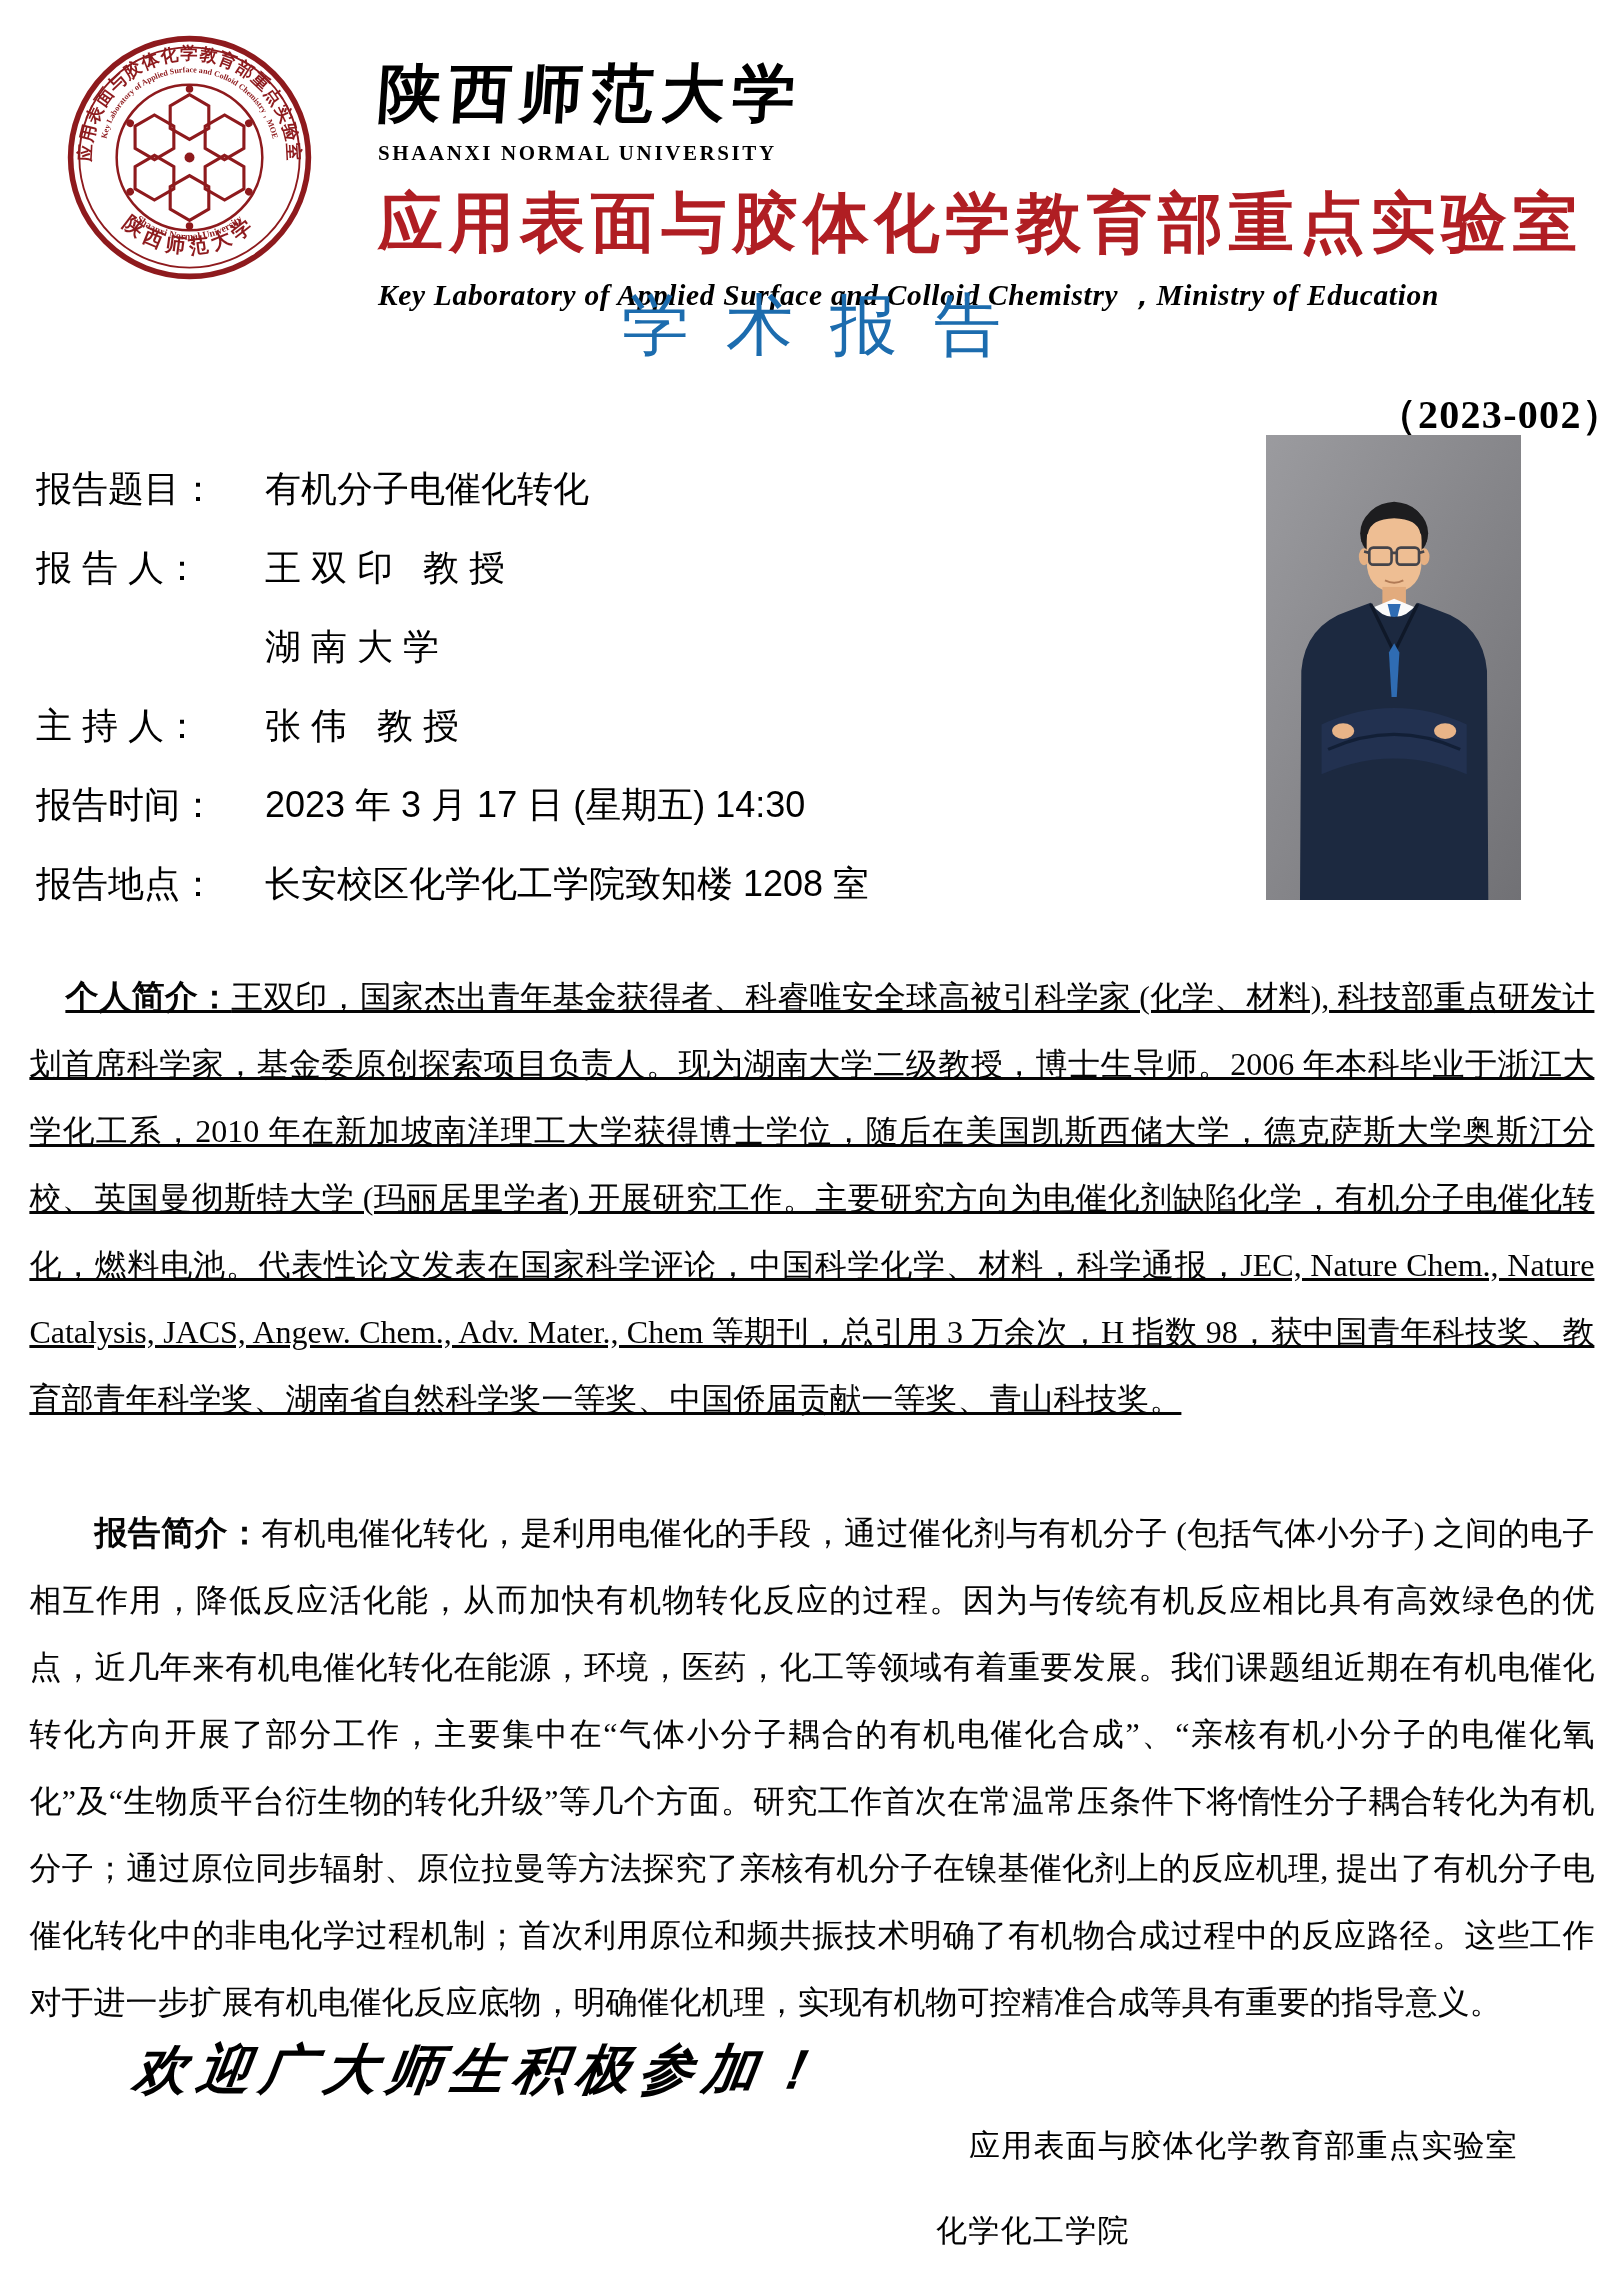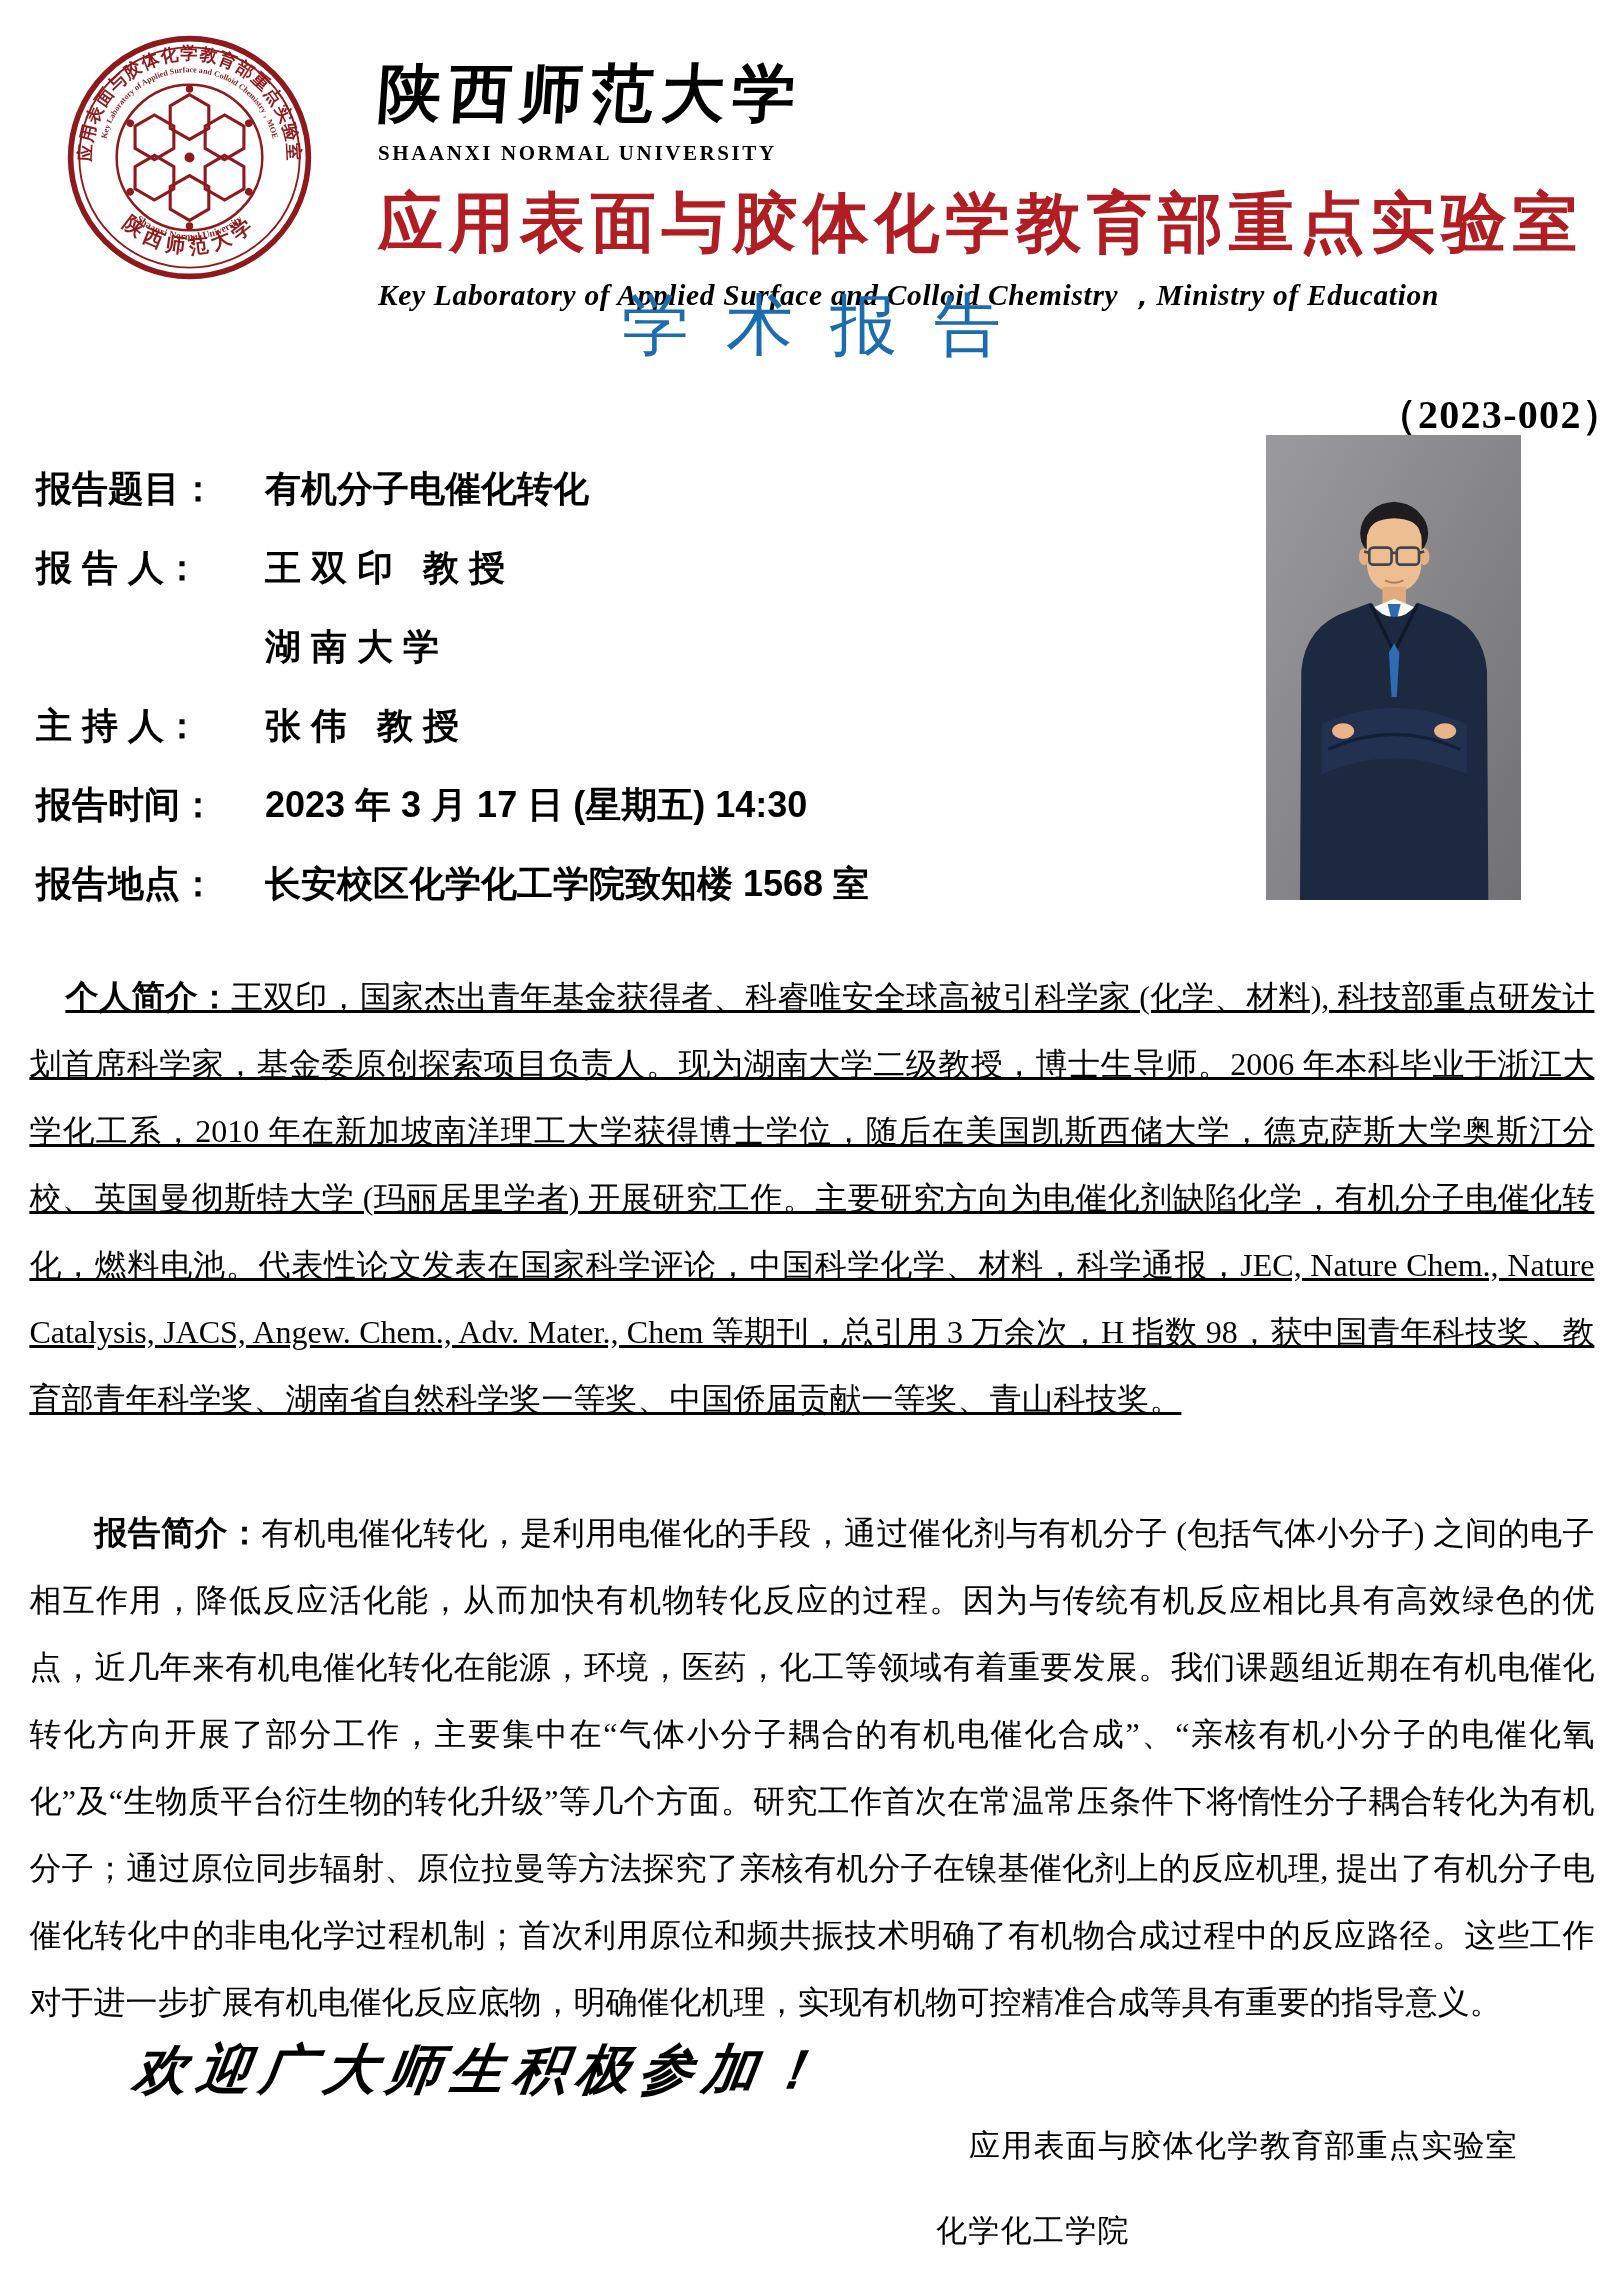--- a/index.html
+++ b/index.html
@@ -27,7 +27,7 @@
 
   
   .info{position:absolute;left:36px;top:450px;width:1191px;
-        font-family:"Liberation Sans","DejaVu Sans",sans-serif;font-weight:700;font-size:36px;}
+        font-family:"Liberation Sans","DejaVu Sans",sans-serif;font-weight:400;font-size:36px;}
   .info-row{display:flex;height:79px;align-items:center;}
   .info-row span{white-space:pre;}
   .info-label{flex:0 0 229px;}

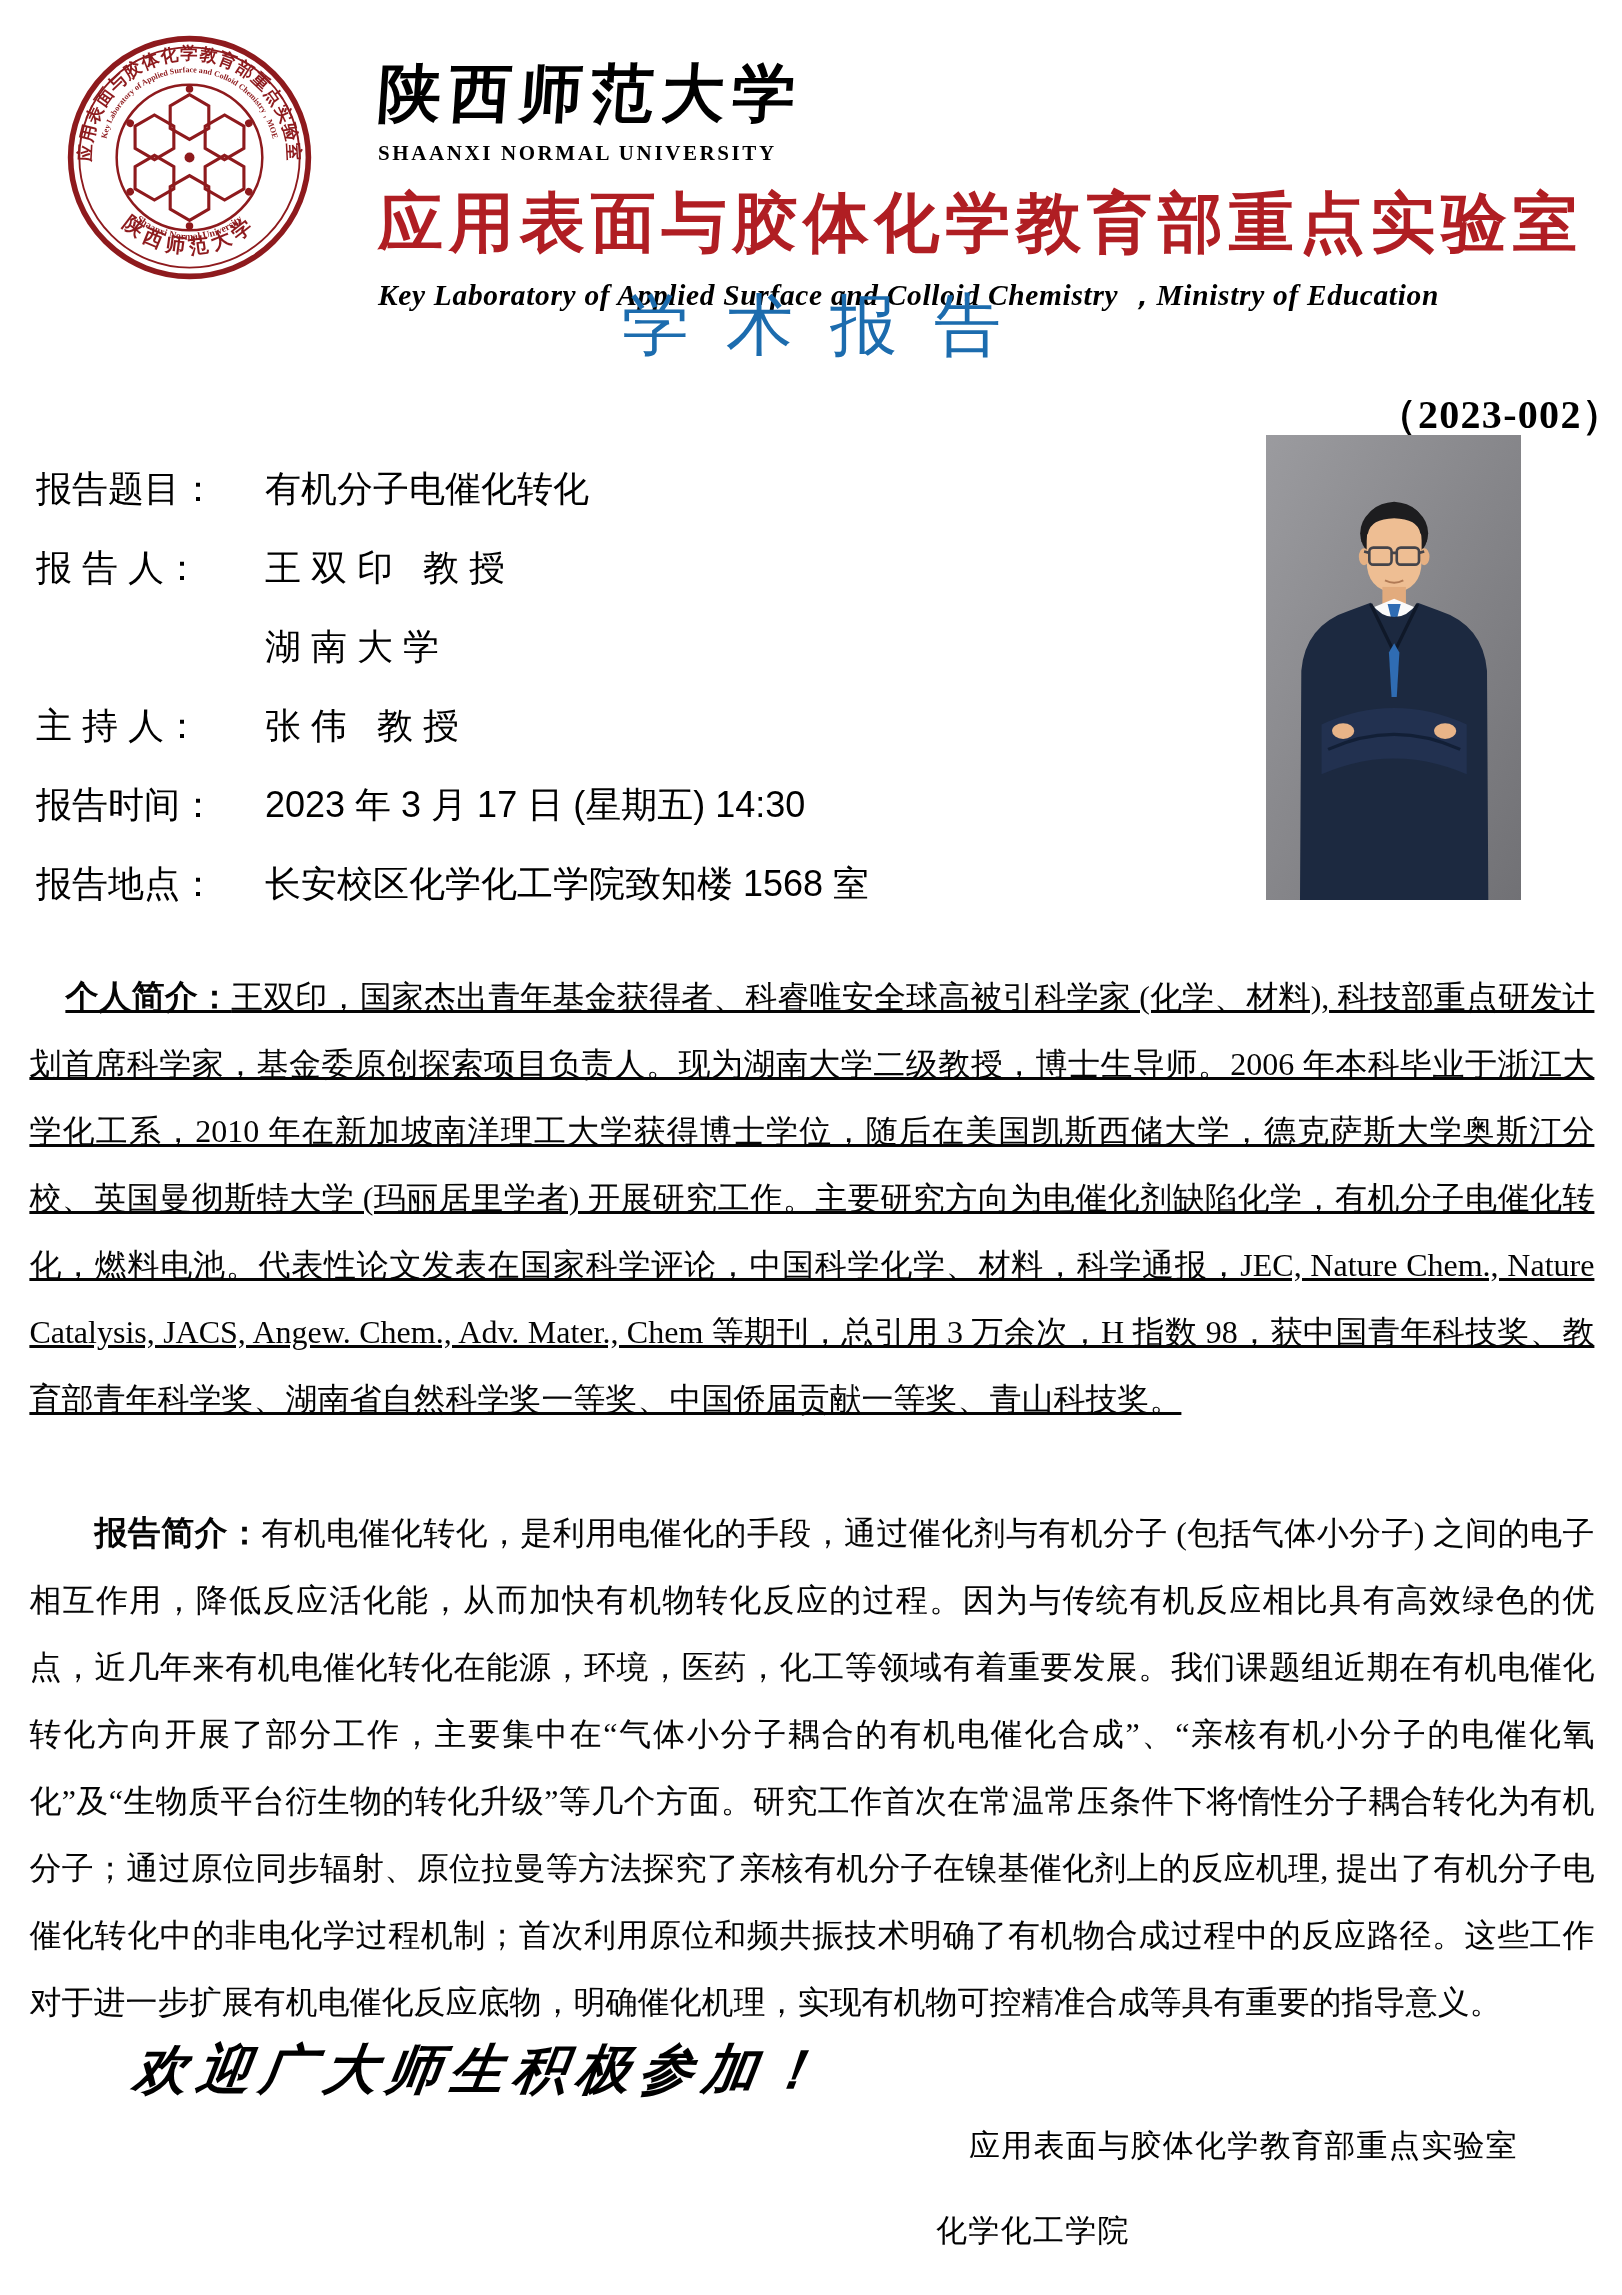--- a/index.html
+++ b/index.html
@@ -127,7 +127,7 @@
     </div>
     <div class="info-row">
       <span class="info-label">报告地点：</span>
-      <span class="info-value">长安校区化学化工学院致知楼 1568 室</span>
+      <span class="info-value">长安校区化学化工学院致知楼 1208 室</span>
     </div>
   </div>
 

